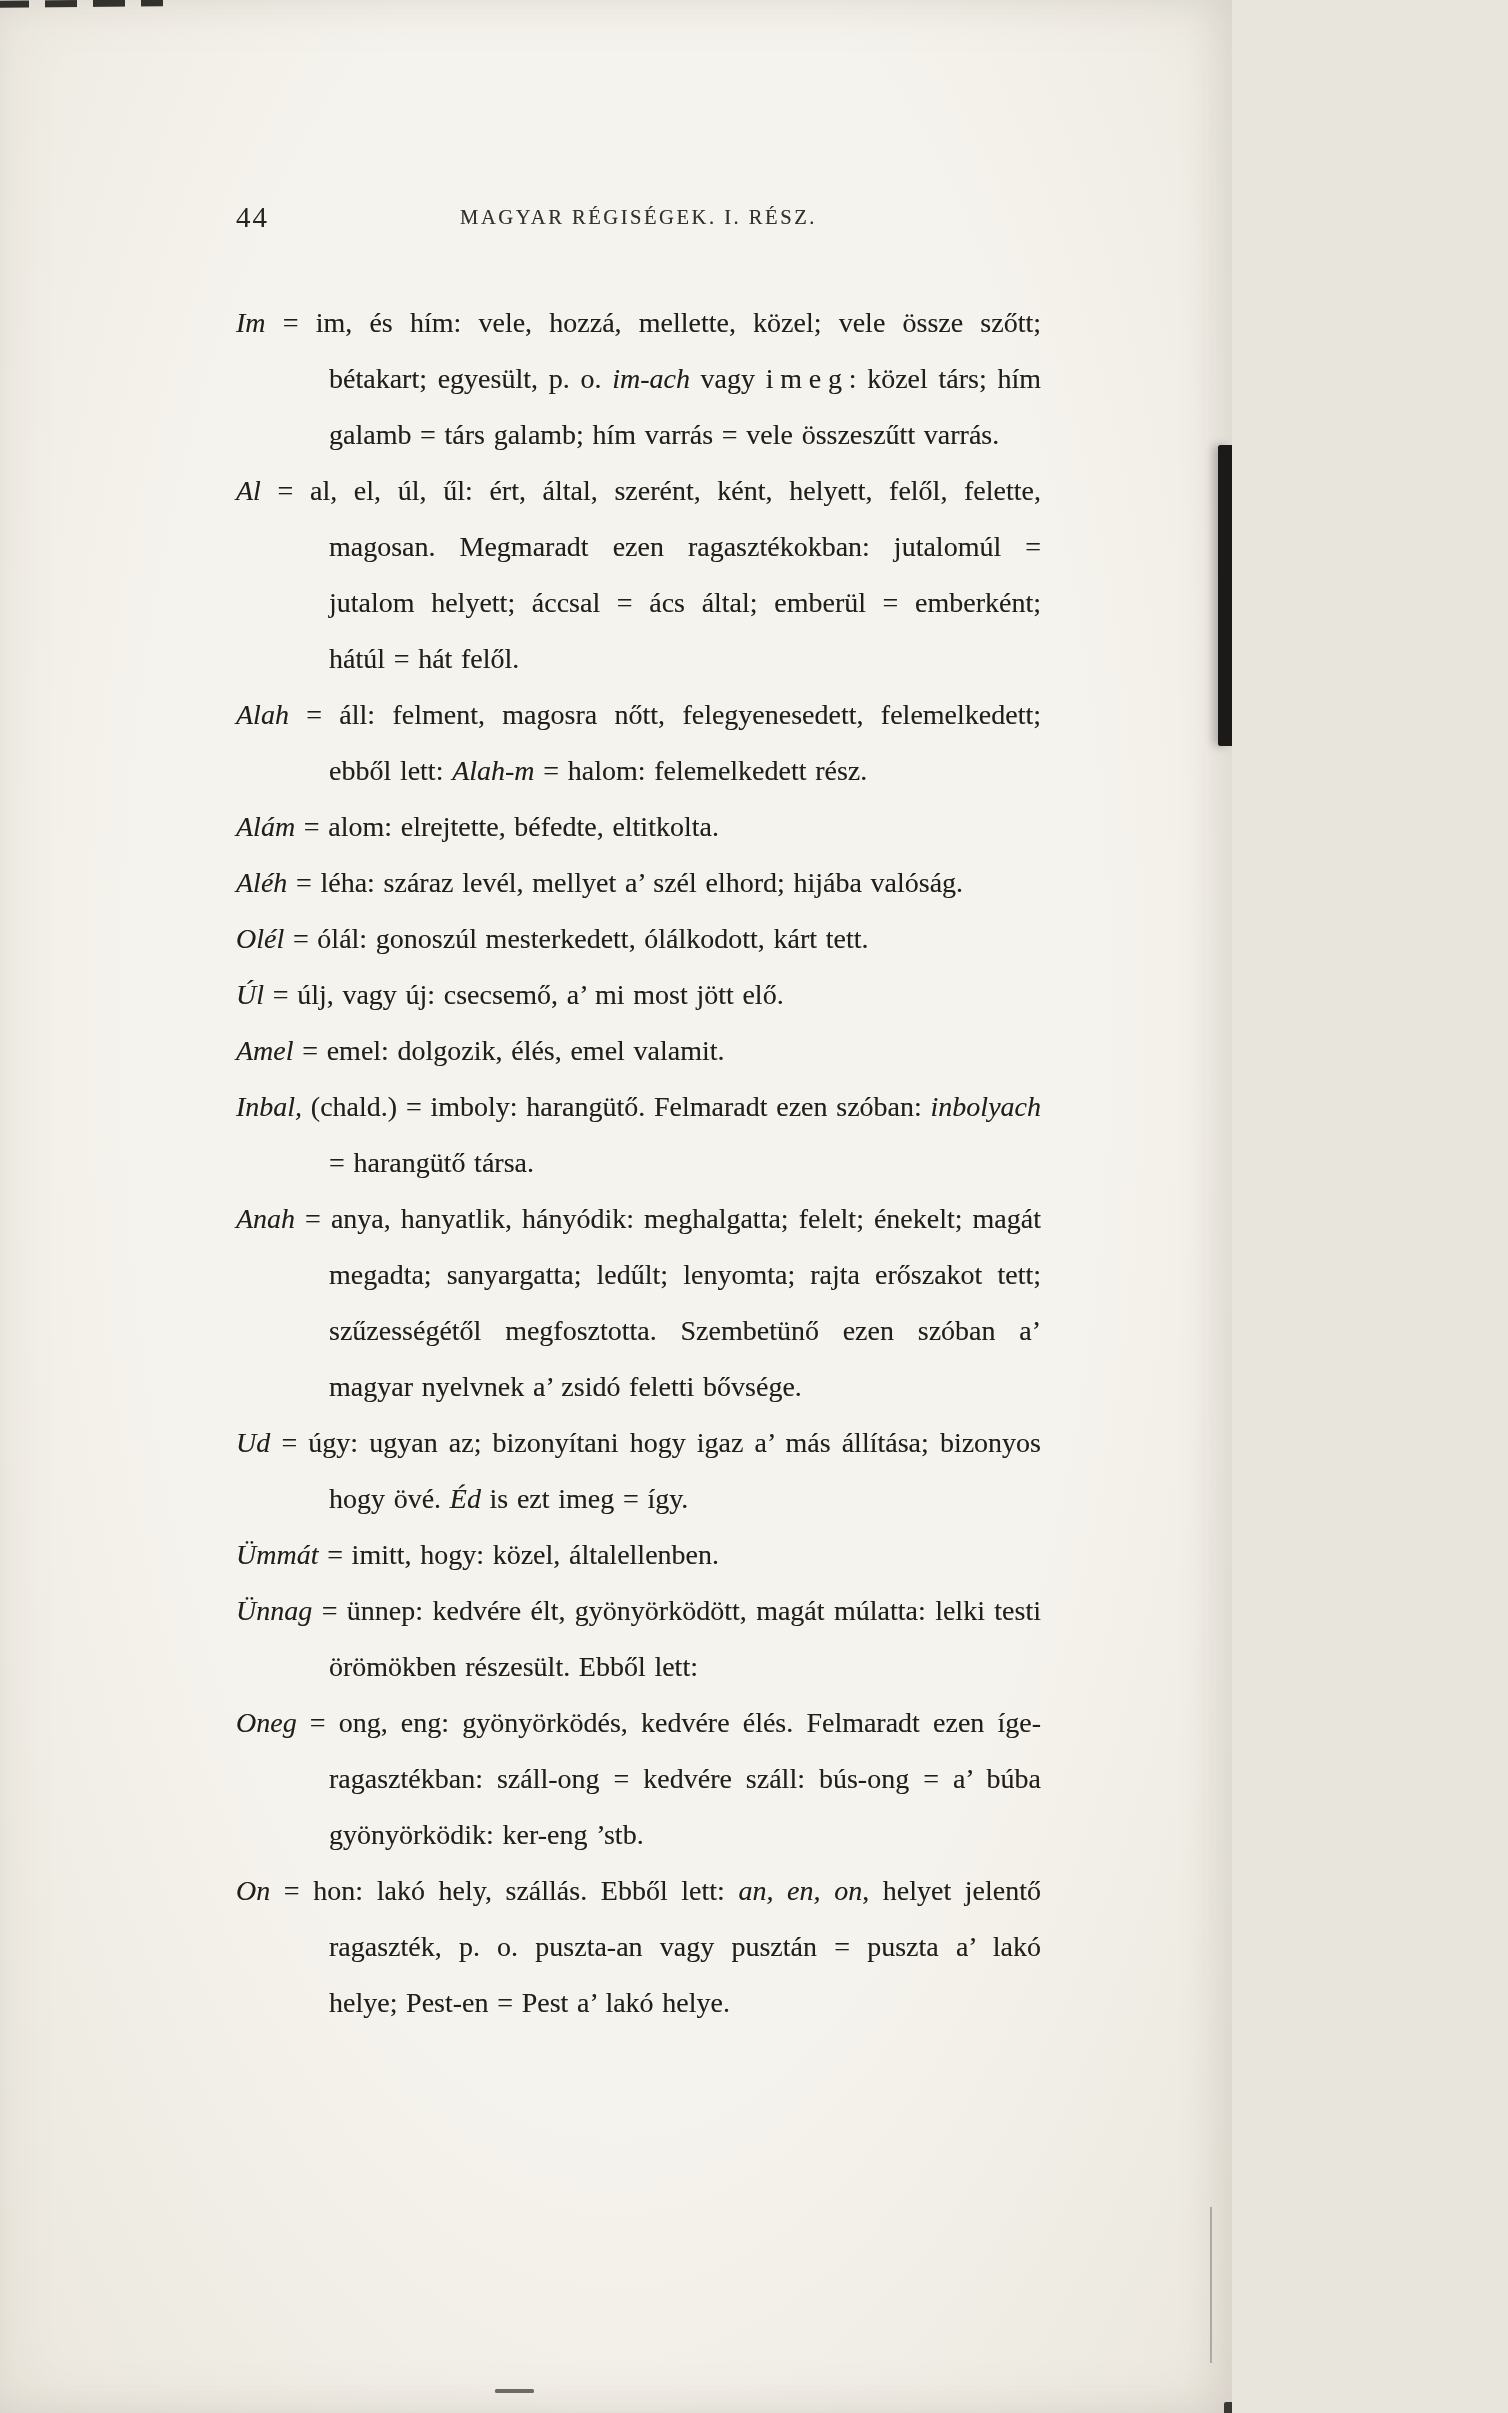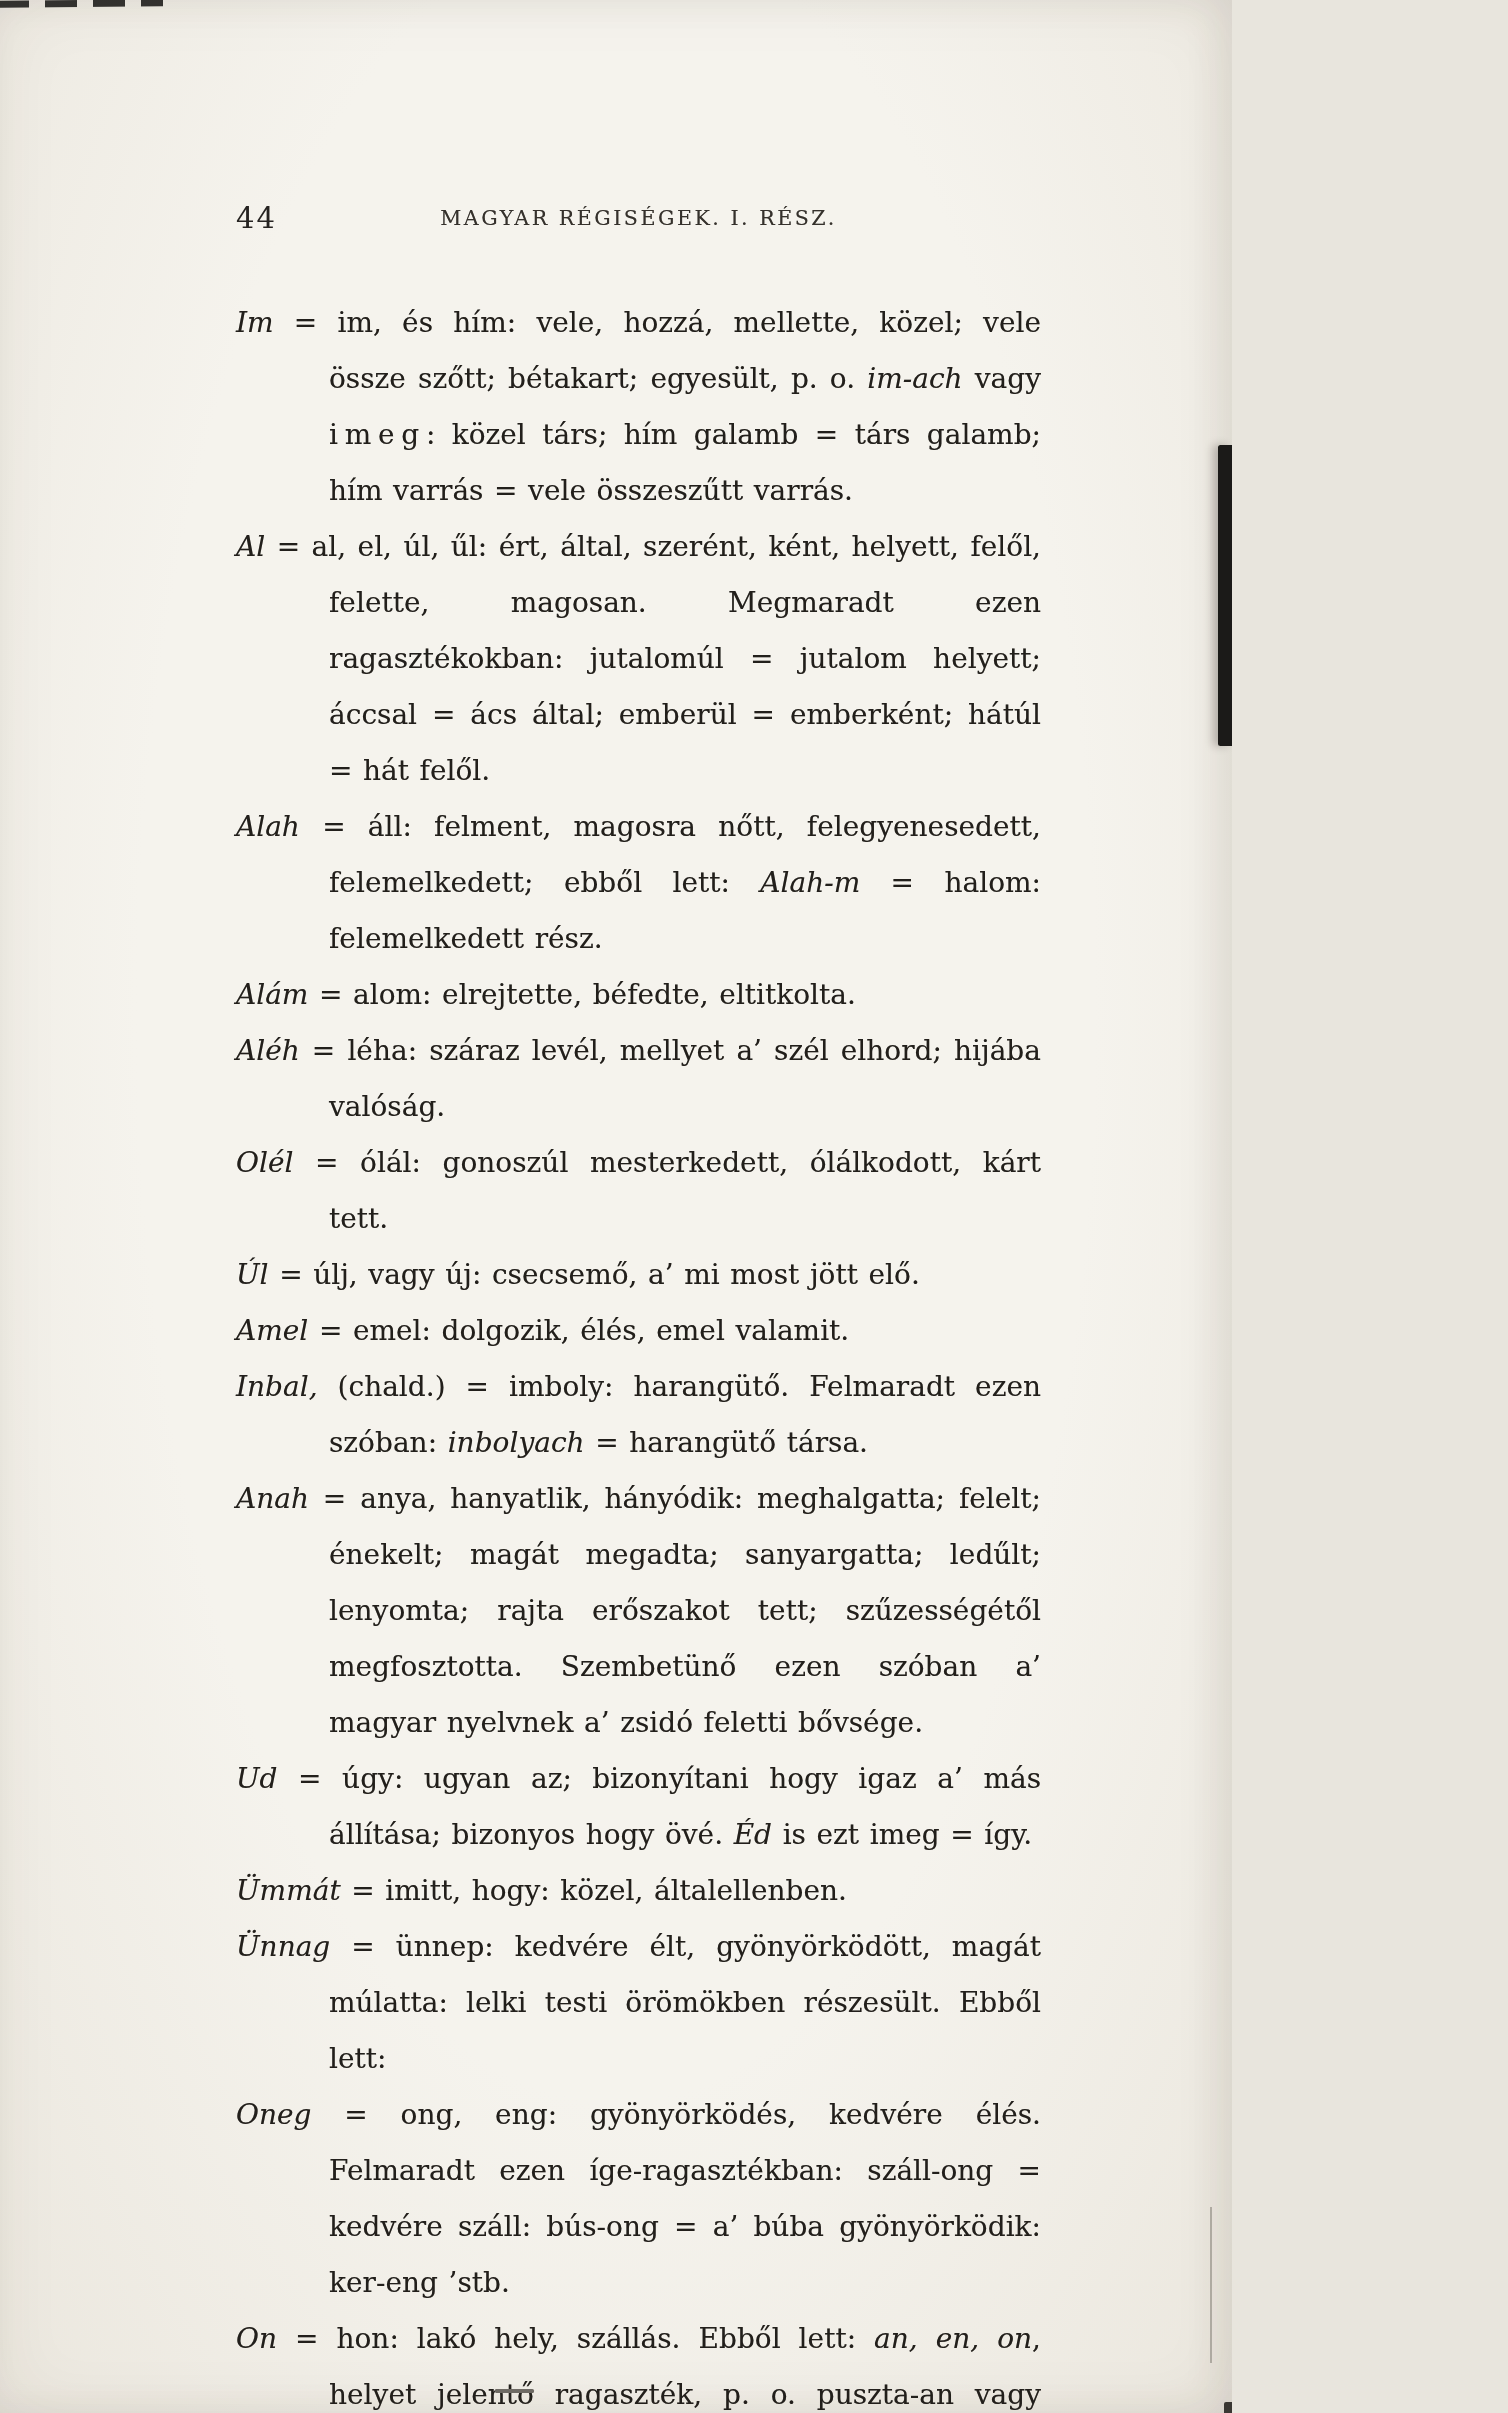--- a/index.html
+++ b/index.html
@@ -21,6 +21,7 @@
     background:radial-gradient(ellipse at 50% 42%, #f5f3ed 55%, #ebe7de 100%);
     box-shadow:inset -15px 0 35px rgba(60,50,35,.08), inset 0 0 70px rgba(60,50,35,.06);
     overflow:hidden;
+    font-family:Liberation Serif, serif;
   }
   
   .page-header{

